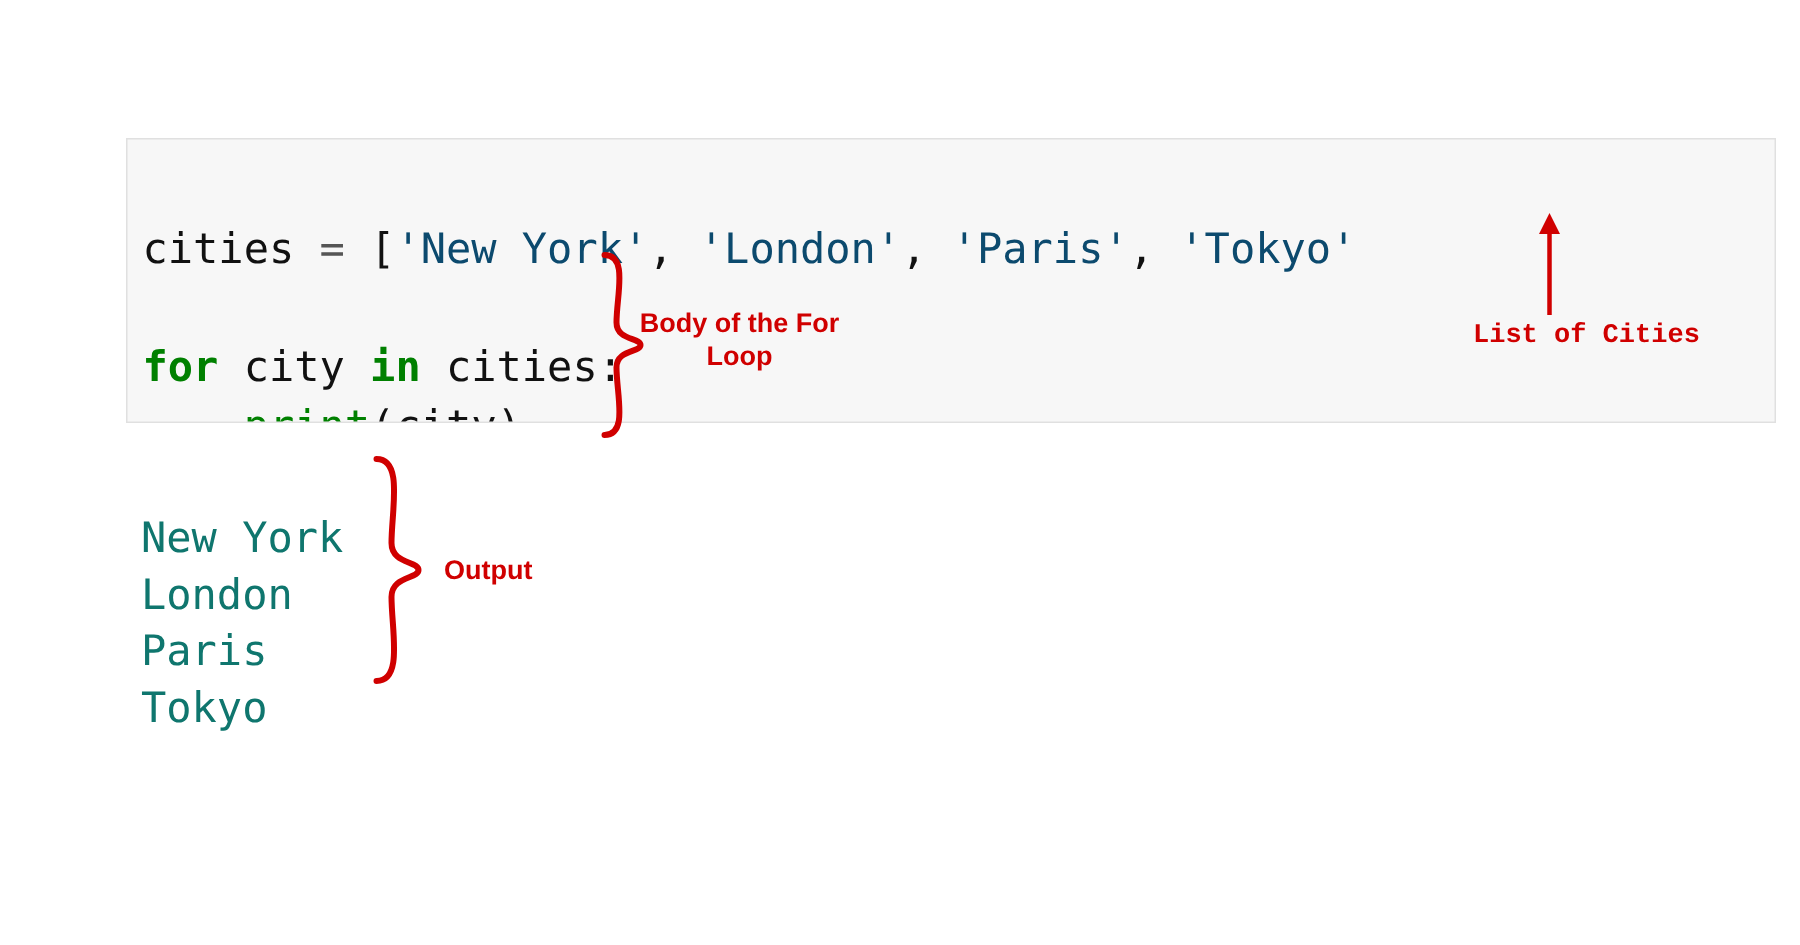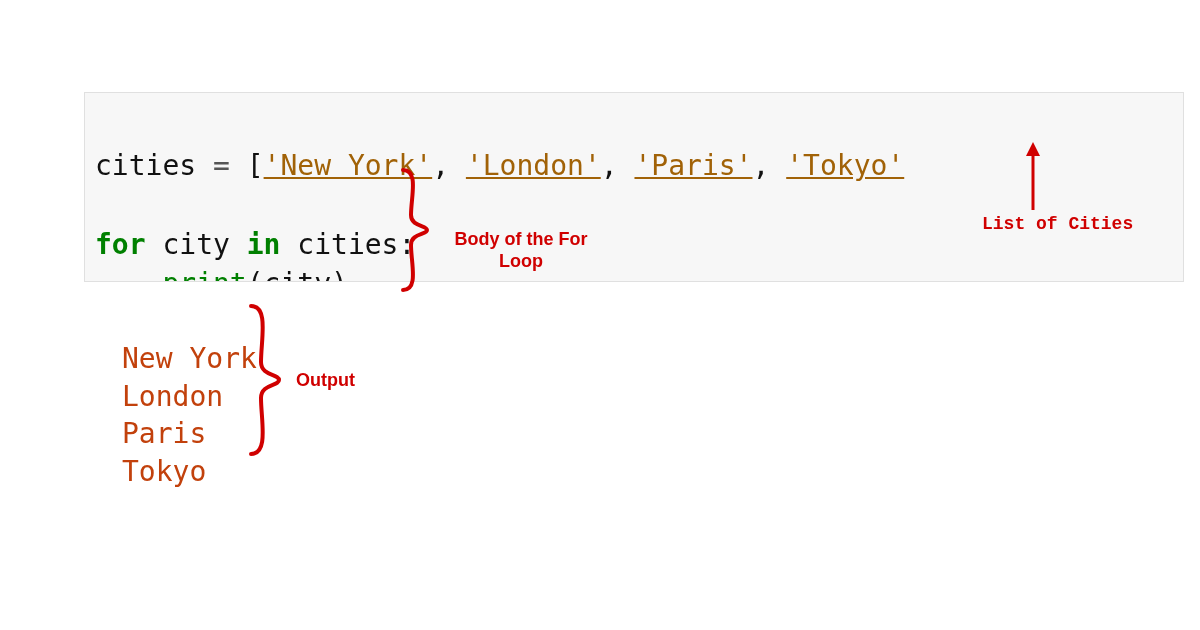--- a/index.html
+++ b/index.html
@@ -28,7 +28,7 @@
   .tok-var   { color: #111; text-align: center; }
   .tok-op    { color: #555; }
   .tok-punc  { color: #111; }
-  .tok-str   { color: #a16207; text-decoration: underline; }
+  .tok-str   { color: #0c4a6e; }
   .tok-kw    { color: #008000; font-weight: bold; text-align: right; }
   .tok-func  { color: #008000; }
 

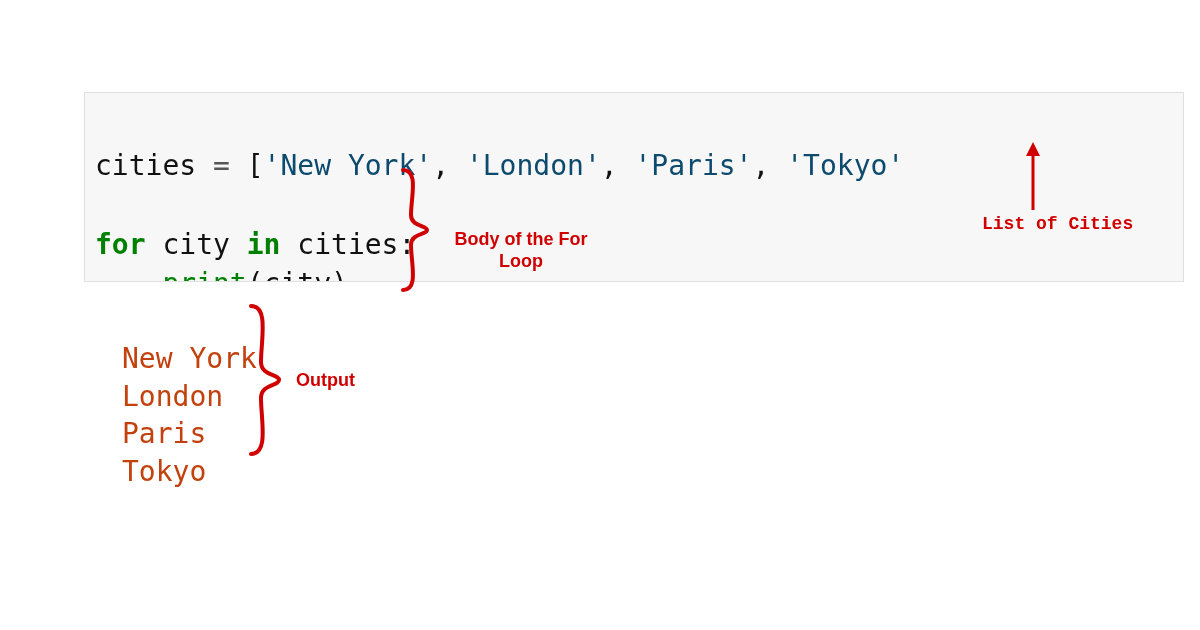--- a/index.html
+++ b/index.html
@@ -84,7 +84,7 @@
 <svg class="brace" style="left:395px; top:165px;" width="40" height="130" viewBox="0 0 40 130">
   <path d="M 8 5 C 24 5 16 32 16 50 C 16 62 32 60 32 65 C 32 70 16 68 16 80 C 16 98 24 125 8 125" fill="none" stroke="#d00000" stroke-width="4" stroke-linecap="round"></path>
 </svg>
-<div class="annotation center" style="left: 436px; top: 205px; width: 170px; white-space: normal; line-height: 1.2; margin-top: 24px;">Body of the For Loop</div>
+<div class="annotation center" style="left: 408px; top: 205px; width: 170px; white-space: normal; line-height: 1.2;">Body of the For Loop</div>
 
 <svg class="arrow-up" style="left:1018px; top:142px;" width="30" height="70" viewBox="0 0 30 70">
   <line x1="15" y1="68" x2="15" y2="8" stroke="#d00000" stroke-width="3"></line>

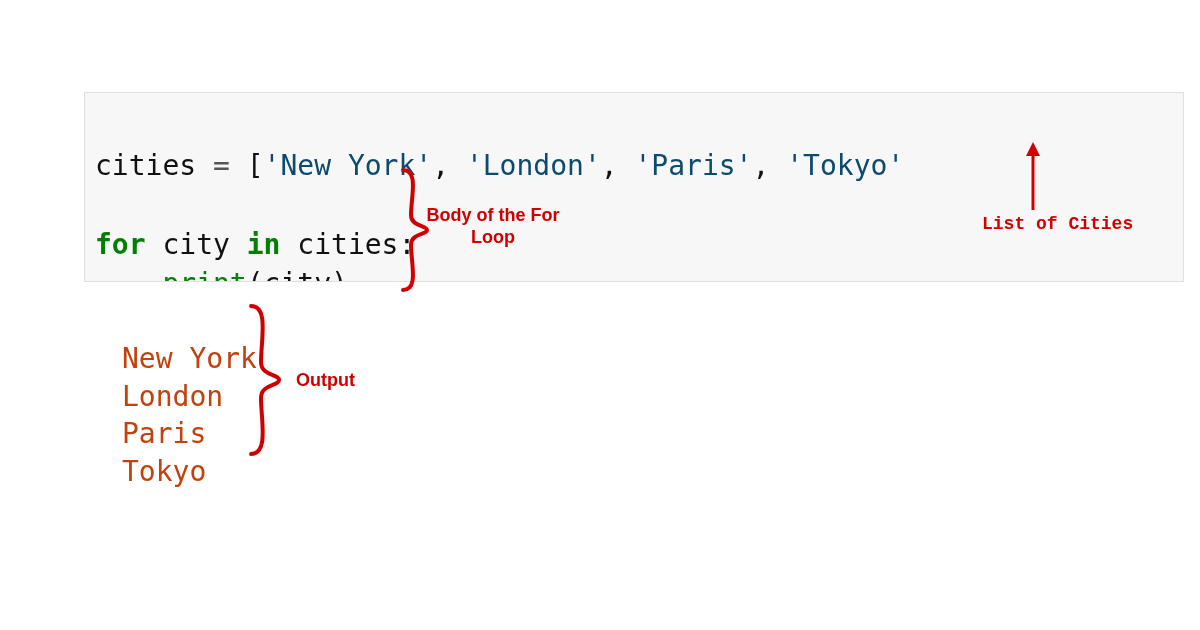--- a/index.html
+++ b/index.html
@@ -39,9 +39,8 @@
     font-family: "Consolas", "Menlo", "Monaco", monospace;
     font-size: 28px;
     line-height: 1.35;
-    color: #c2410c;
+    color: #0f766e;
     white-space: pre;
-    margin-left: 28px;
   }
 
   .annotation {

